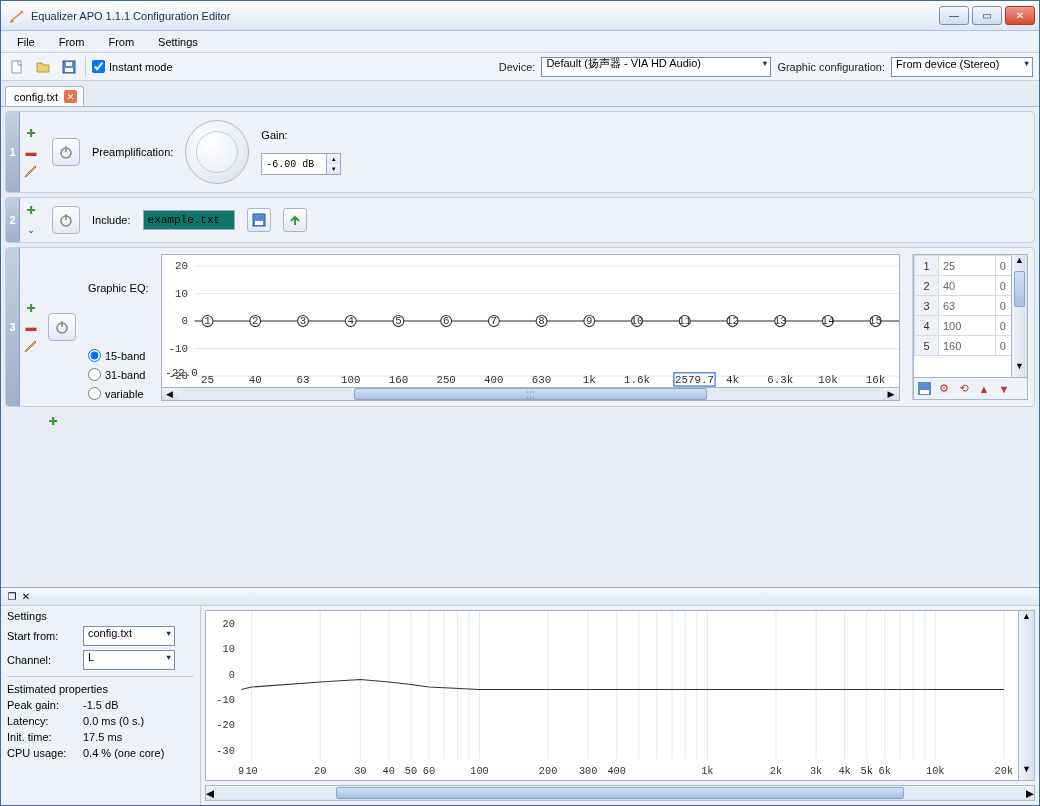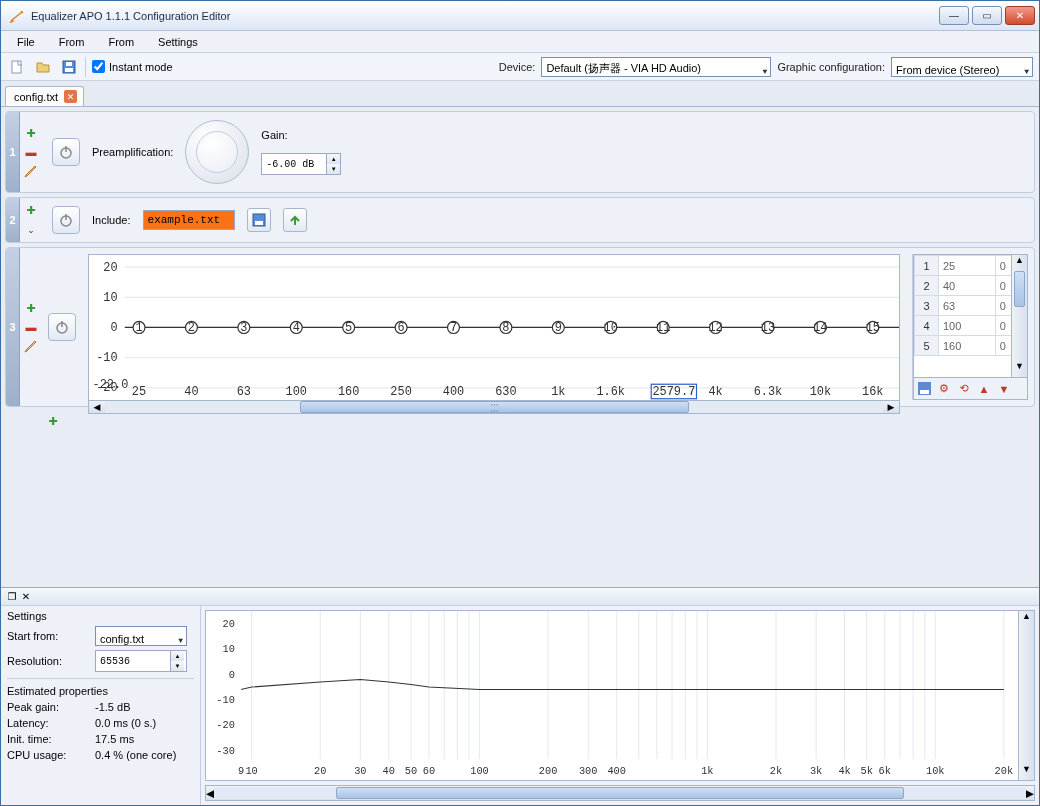--- a/index.html
+++ b/index.html
@@ -18,7 +18,7 @@
 .checkbox-wrap { display: flex; align-items: center; gap: 4px; }
 .filler { flex: 1; }
 .lbl { color: #222; }
-.combo { height: 20px; border: 1px solid #7a8fb3; background: #fff; padding: 0 16px 0 4px; position: relative; display: inline-flex; align-items: flex-end; font-family: "Courier New", monospace; font-size: 11px; }
+.combo { height: 20px; border: 1px solid #7a8fb3; background: #fff; padding: 0 16px 6px 4px; position: relative; display: inline-flex; align-items: center; font-family: "Courier New", monospace; font-size: 11px; }
 .combo::after { content: "▼"; position: absolute; right: 3px; font-size: 8px; color: #333; }
 .tabstrip { height: 26px; display: flex; align-items: flex-end; padding-left: 4px; background: #e6ebf3; border-bottom: 1px solid #a7b6cf; }
 .tab { background: #fdfdfd; border: 1px solid #a7b6cf; border-bottom: none; border-radius: 3px 3px 0 0; padding: 3px 6px 3px 8px; display: flex; align-items: center; gap: 6px; font-family: "Courier New", monospace; }

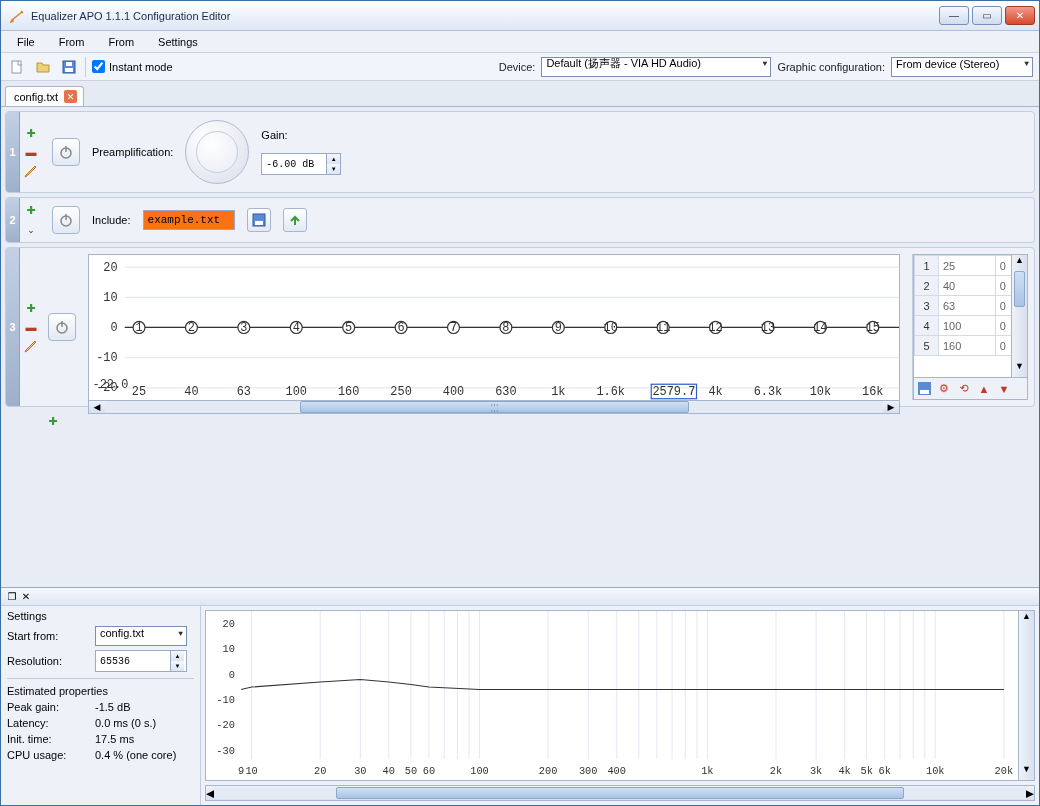--- a/index.html
+++ b/index.html
@@ -36,7 +36,7 @@
 .spin-input input { border: none; outline: none; width: 64px; padding: 0 4px; font-family: "Courier New", monospace; font-size: 10px; }
 .spin-btns { display: flex; flex-direction: column; width: 14px; }
 .spin-btns div { height: 10px; border-left: 1px solid #9aaac5; display: flex; align-items: center; justify-content: center; font-size: 6px; background: linear-gradient(#f5f8fd,#dbe4f1); cursor: pointer; }
-.text-input { border: 1px solid #9aaac5; background: #f97316; height: 20px; padding: 0 4px; font-family: "Courier New", monospace; width: 92px; }
+.text-input { border: 1px solid #9aaac5; background: #0f766e; height: 20px; padding: 0 4px; font-family: "Courier New", monospace; width: 92px; }
 .icon-btn { width: 24px; height: 24px; border: 1px solid #a7b6cf; border-radius: 3px; background: linear-gradient(#fefefe,#e2e9f4); display: flex; align-items: center; justify-content: center; cursor: pointer; }
 .radio-col { display: flex; flex-direction: column; gap: 6px; font-family: "Courier New", monospace; }
 .radio-row { display: flex; align-items: center; gap: 4px; }

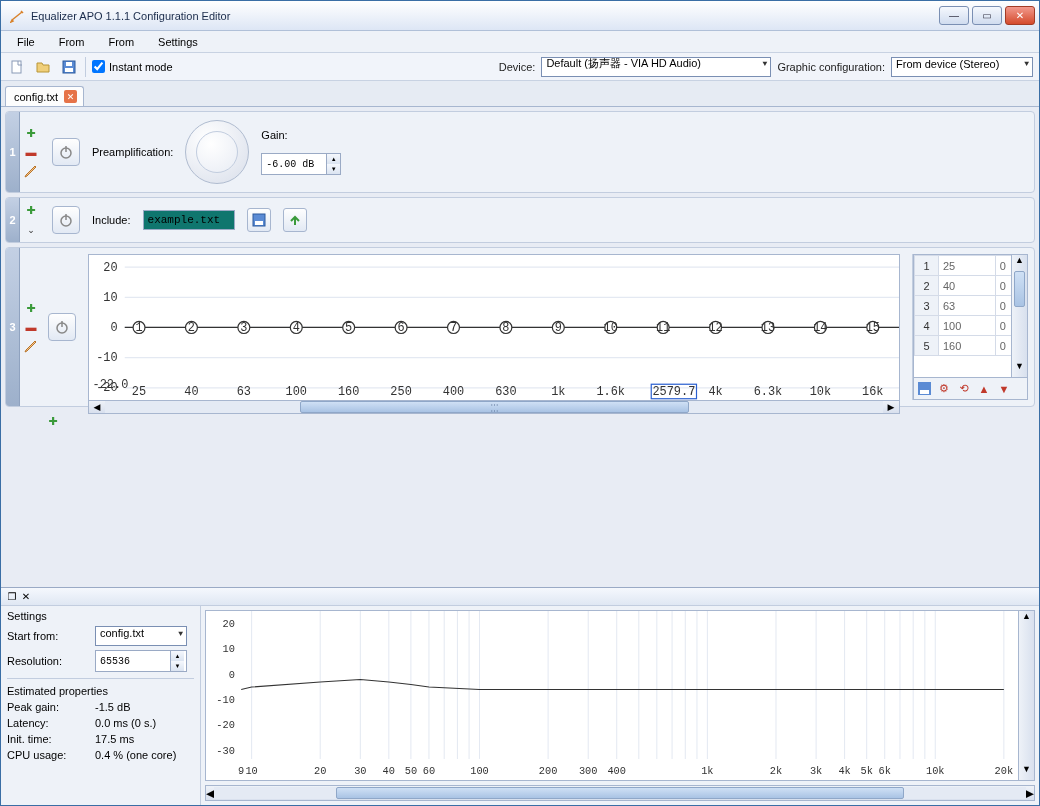--- a/index.html
+++ b/index.html
@@ -224,6 +224,23 @@
               </svg>
             </div>
         </div>
+        <div style="display:flex;flex-direction:column;justify-content:space-between">
+          <span style="margin-top:28px">Graphic EQ:</span>
+          <div class="radio-col">
+            <label class="radio-row">
+                <input type="radio" name="b" checked="" style="">
+                <span>15-band</span>
+              </label>
+            <label class="radio-row">
+                <input type="radio" name="b" style="">
+                <span>31-band</span>
+              </label>
+            <label class="radio-row">
+                <input type="radio" name="b" style="">
+                <span>variable</span>
+              </label>
+          </div>
+        </div>
         <div class="eq-chart-wrap">
           <div class="eq-chart">
             <svg width="100%" height="100%" viewBox="0 0 680 120" preserveAspectRatio="none">

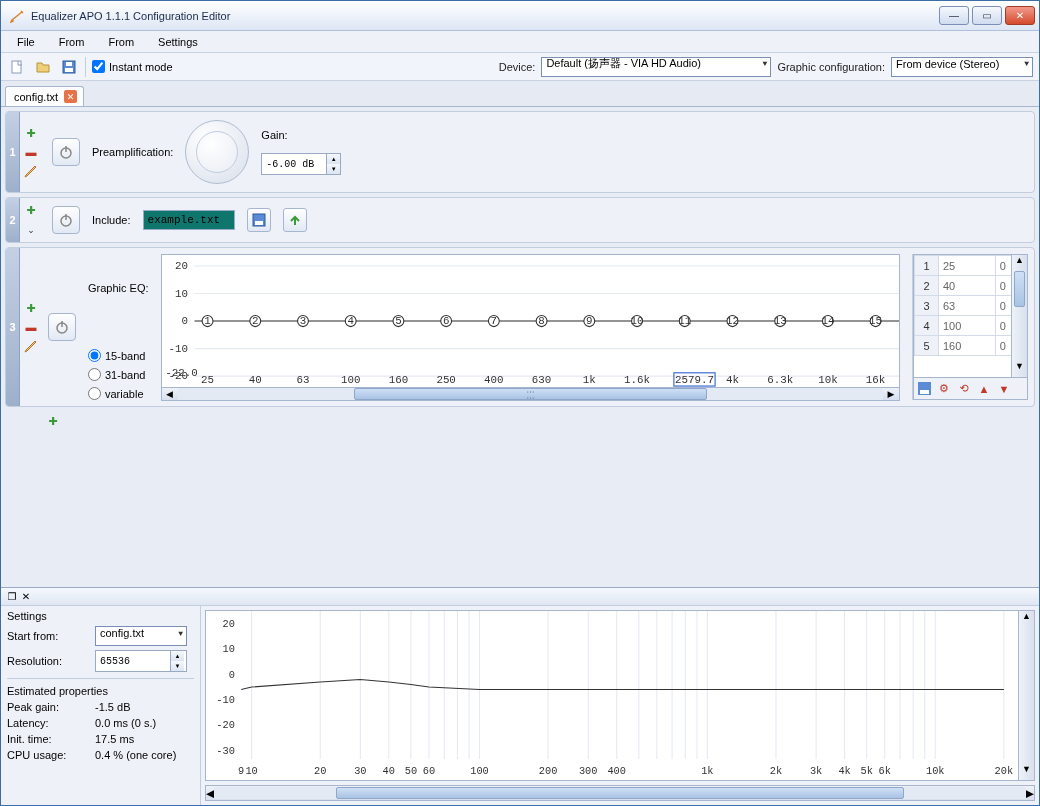--- a/index.html
+++ b/index.html
@@ -61,7 +61,7 @@
 .analysis-body { flex: 1; display: flex; }
 .analysis-settings { width: 200px; padding: 4px 6px; border-right: 1px solid #c2cddf; font-family: "Courier New", monospace; display: flex; flex-direction: column; gap: 4px; }
 .analysis-settings .hdr { font-weight: normal; }
-.settings-row { display: flex; align-items: center; gap: 16px; }
+.settings-row { display: flex; align-items: center; gap: 4px; }
 .settings-row .k { width: 72px; }
 .analysis-chart-wrap { flex: 1; display: flex; flex-direction: column; position: relative; }
 .analysis-chart { flex: 1; background: #fff; border: 1px solid #a7b6cf; margin: 4px; position: relative; }

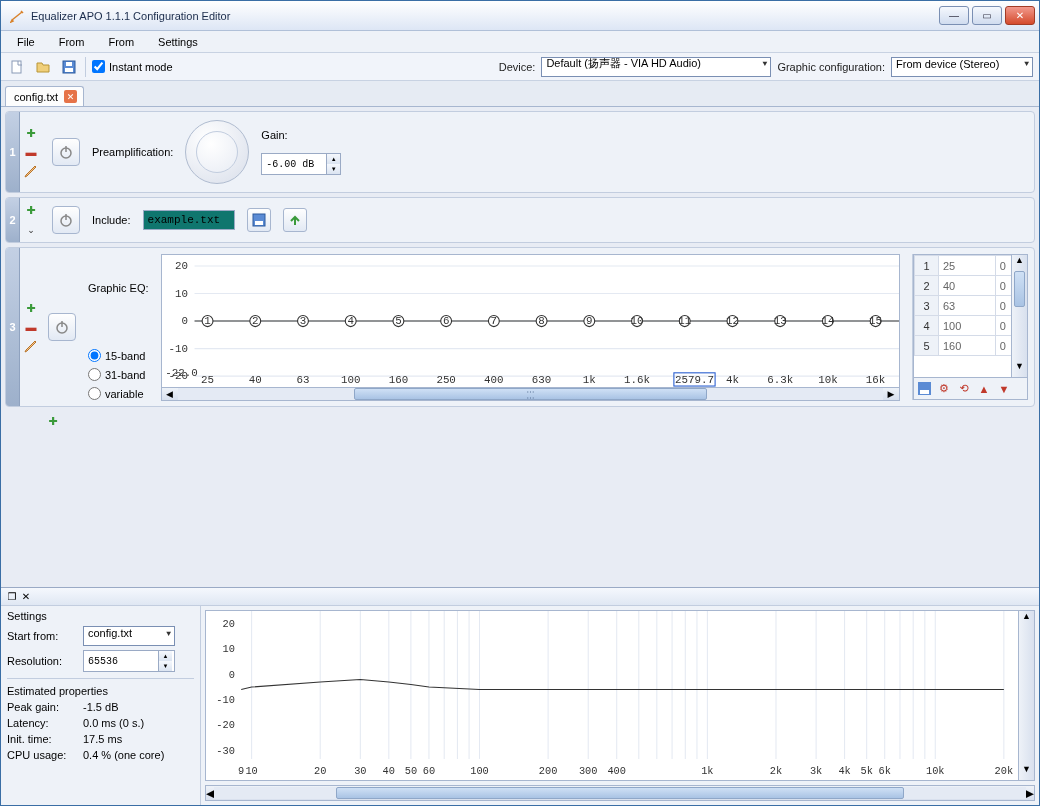--- a/index.html
+++ b/index.html
@@ -400,6 +400,12 @@
             </div>
         </div>
         <div class="settings-row">
+          <span class="k">Channel:</span>
+          <div class="combo" style="width:92px">
+              <span>L</span>
+            </div>
+        </div>
+        <div class="settings-row">
           <span class="k">Resolution:</span>
           <div class="spin-input" style="width:92px">
             <input style="width: 74px;" value="65536">

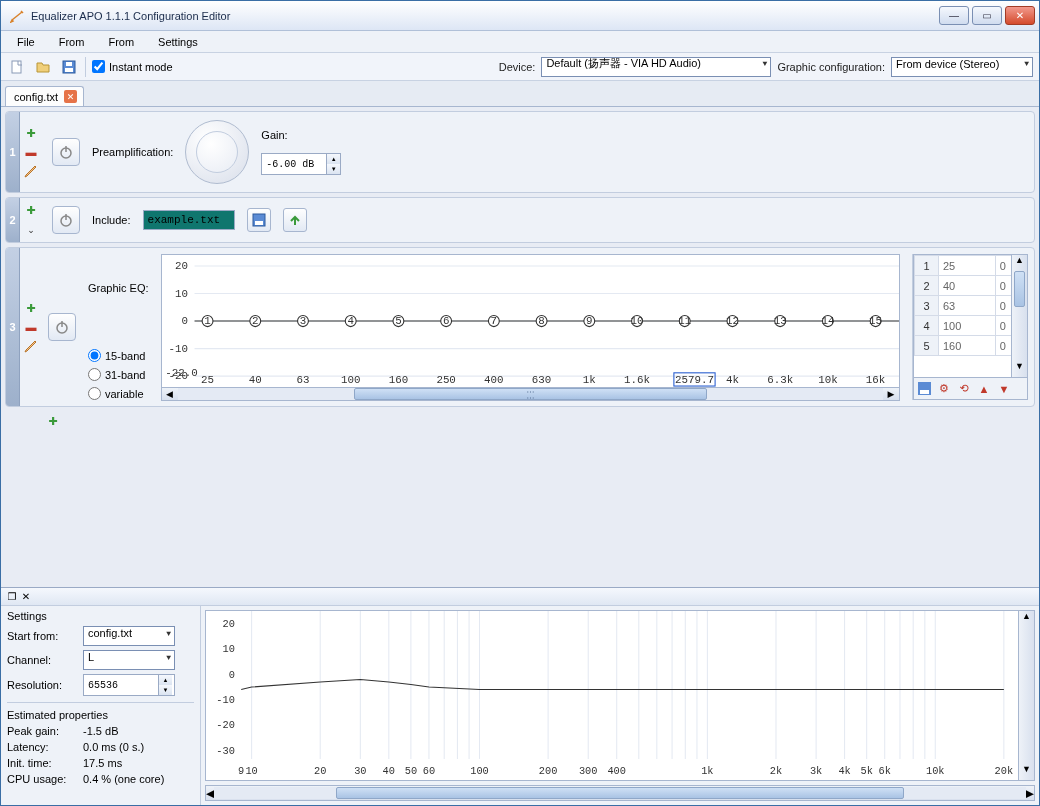--- a/index.html
+++ b/index.html
@@ -405,16 +405,6 @@
               <span>L</span>
             </div>
         </div>
-        <div class="settings-row">
-          <span class="k">Resolution:</span>
-          <div class="spin-input" style="width:92px">
-            <input style="width: 74px;" value="65536">
-            <div class="spin-btns">
-                <div>▲</div>
-                <div>▼</div>
-              </div>
-          </div>
-        </div>
         <div style="height:1px;background:#c2cddf;margin:2px 0"></div>
         <div class="hdr">Estimated properties</div>
         <div class="settings-row">

